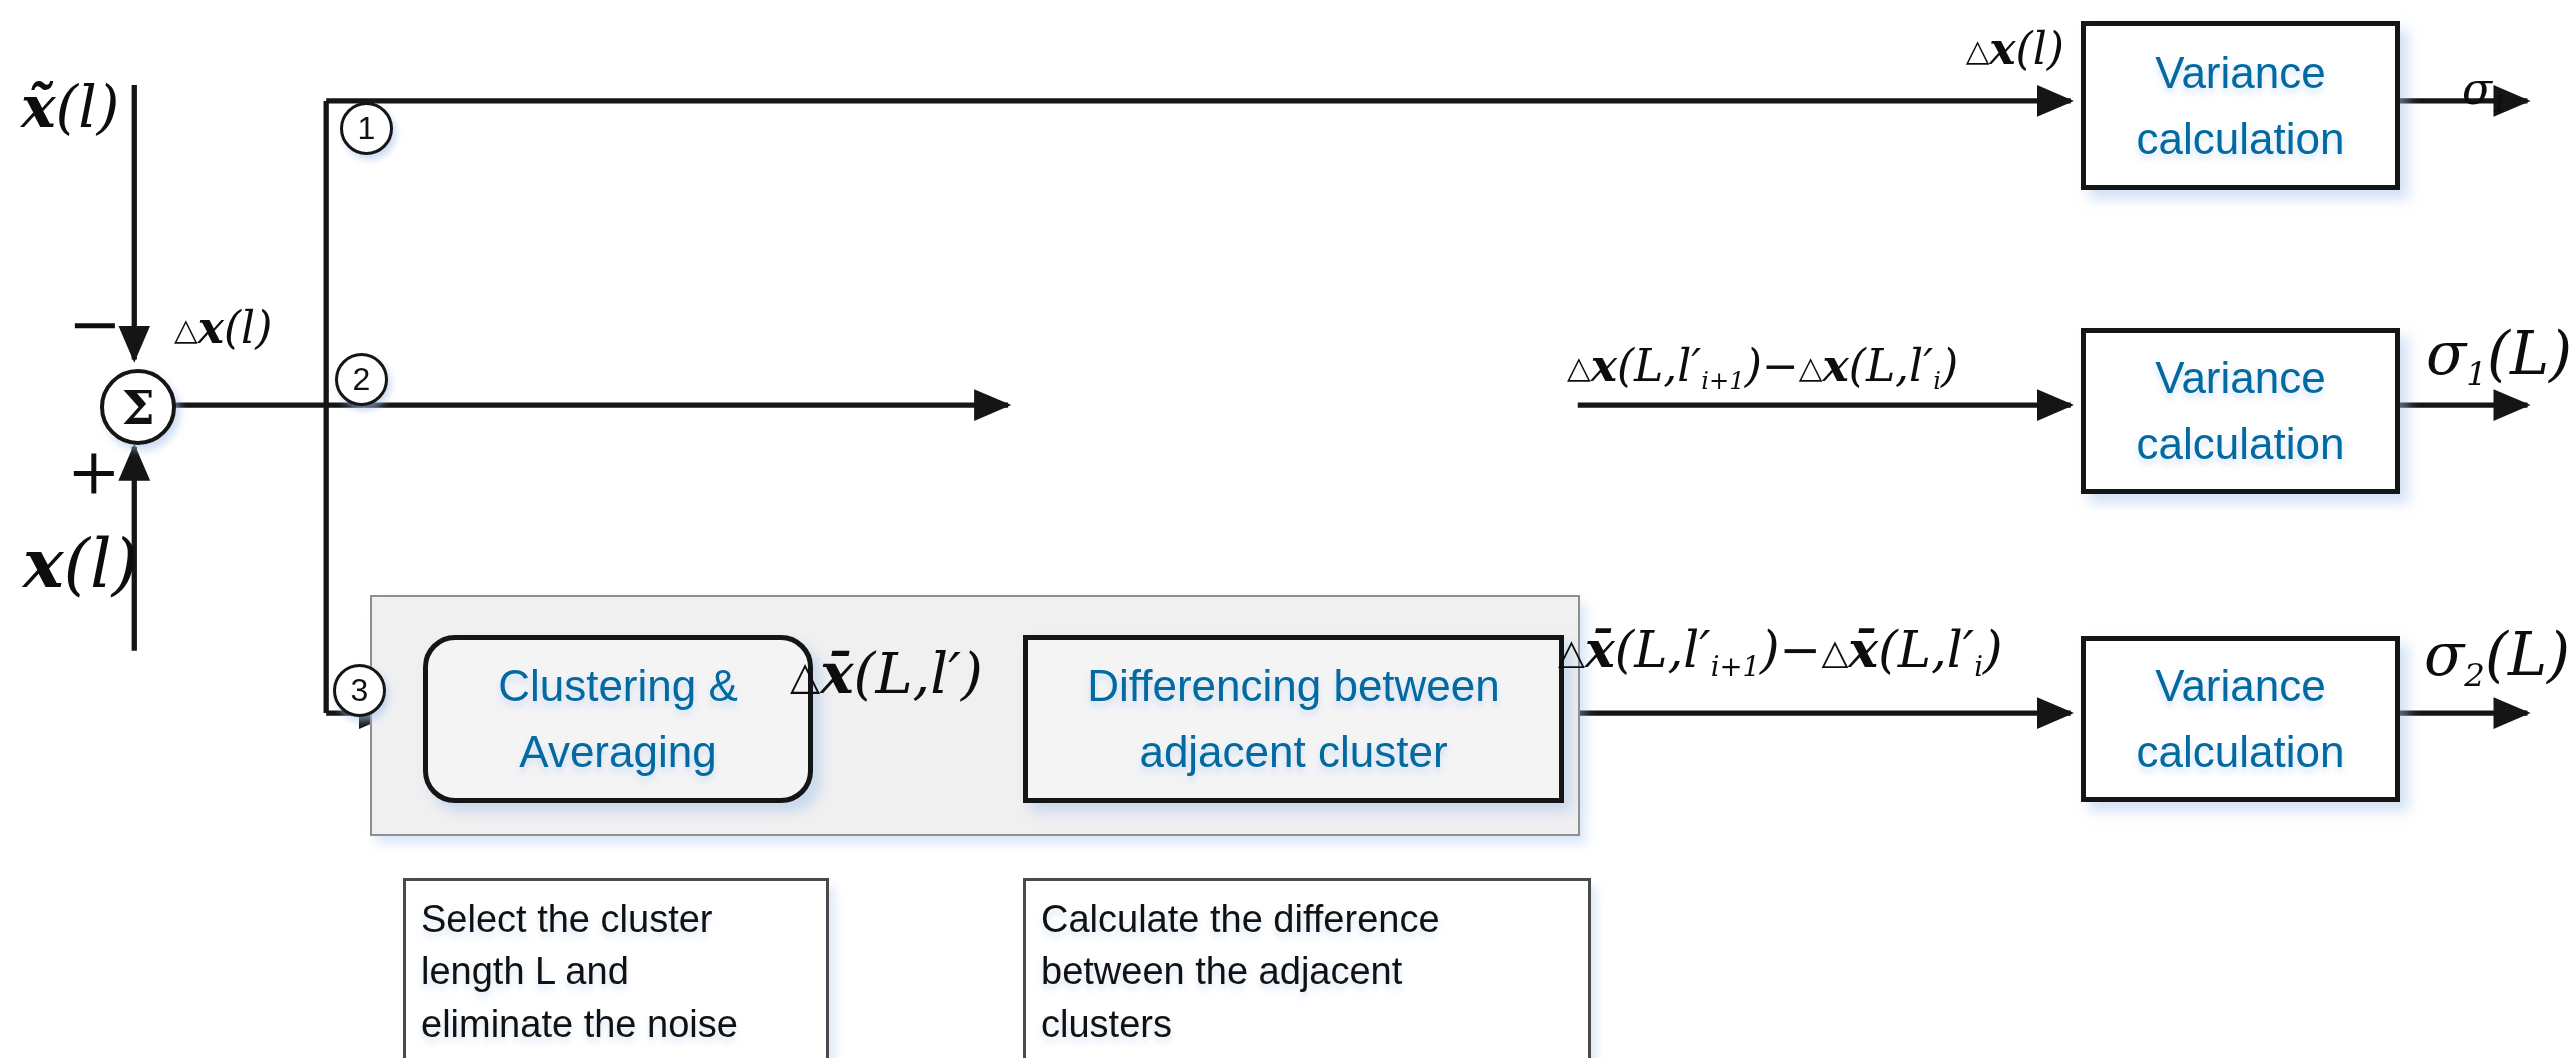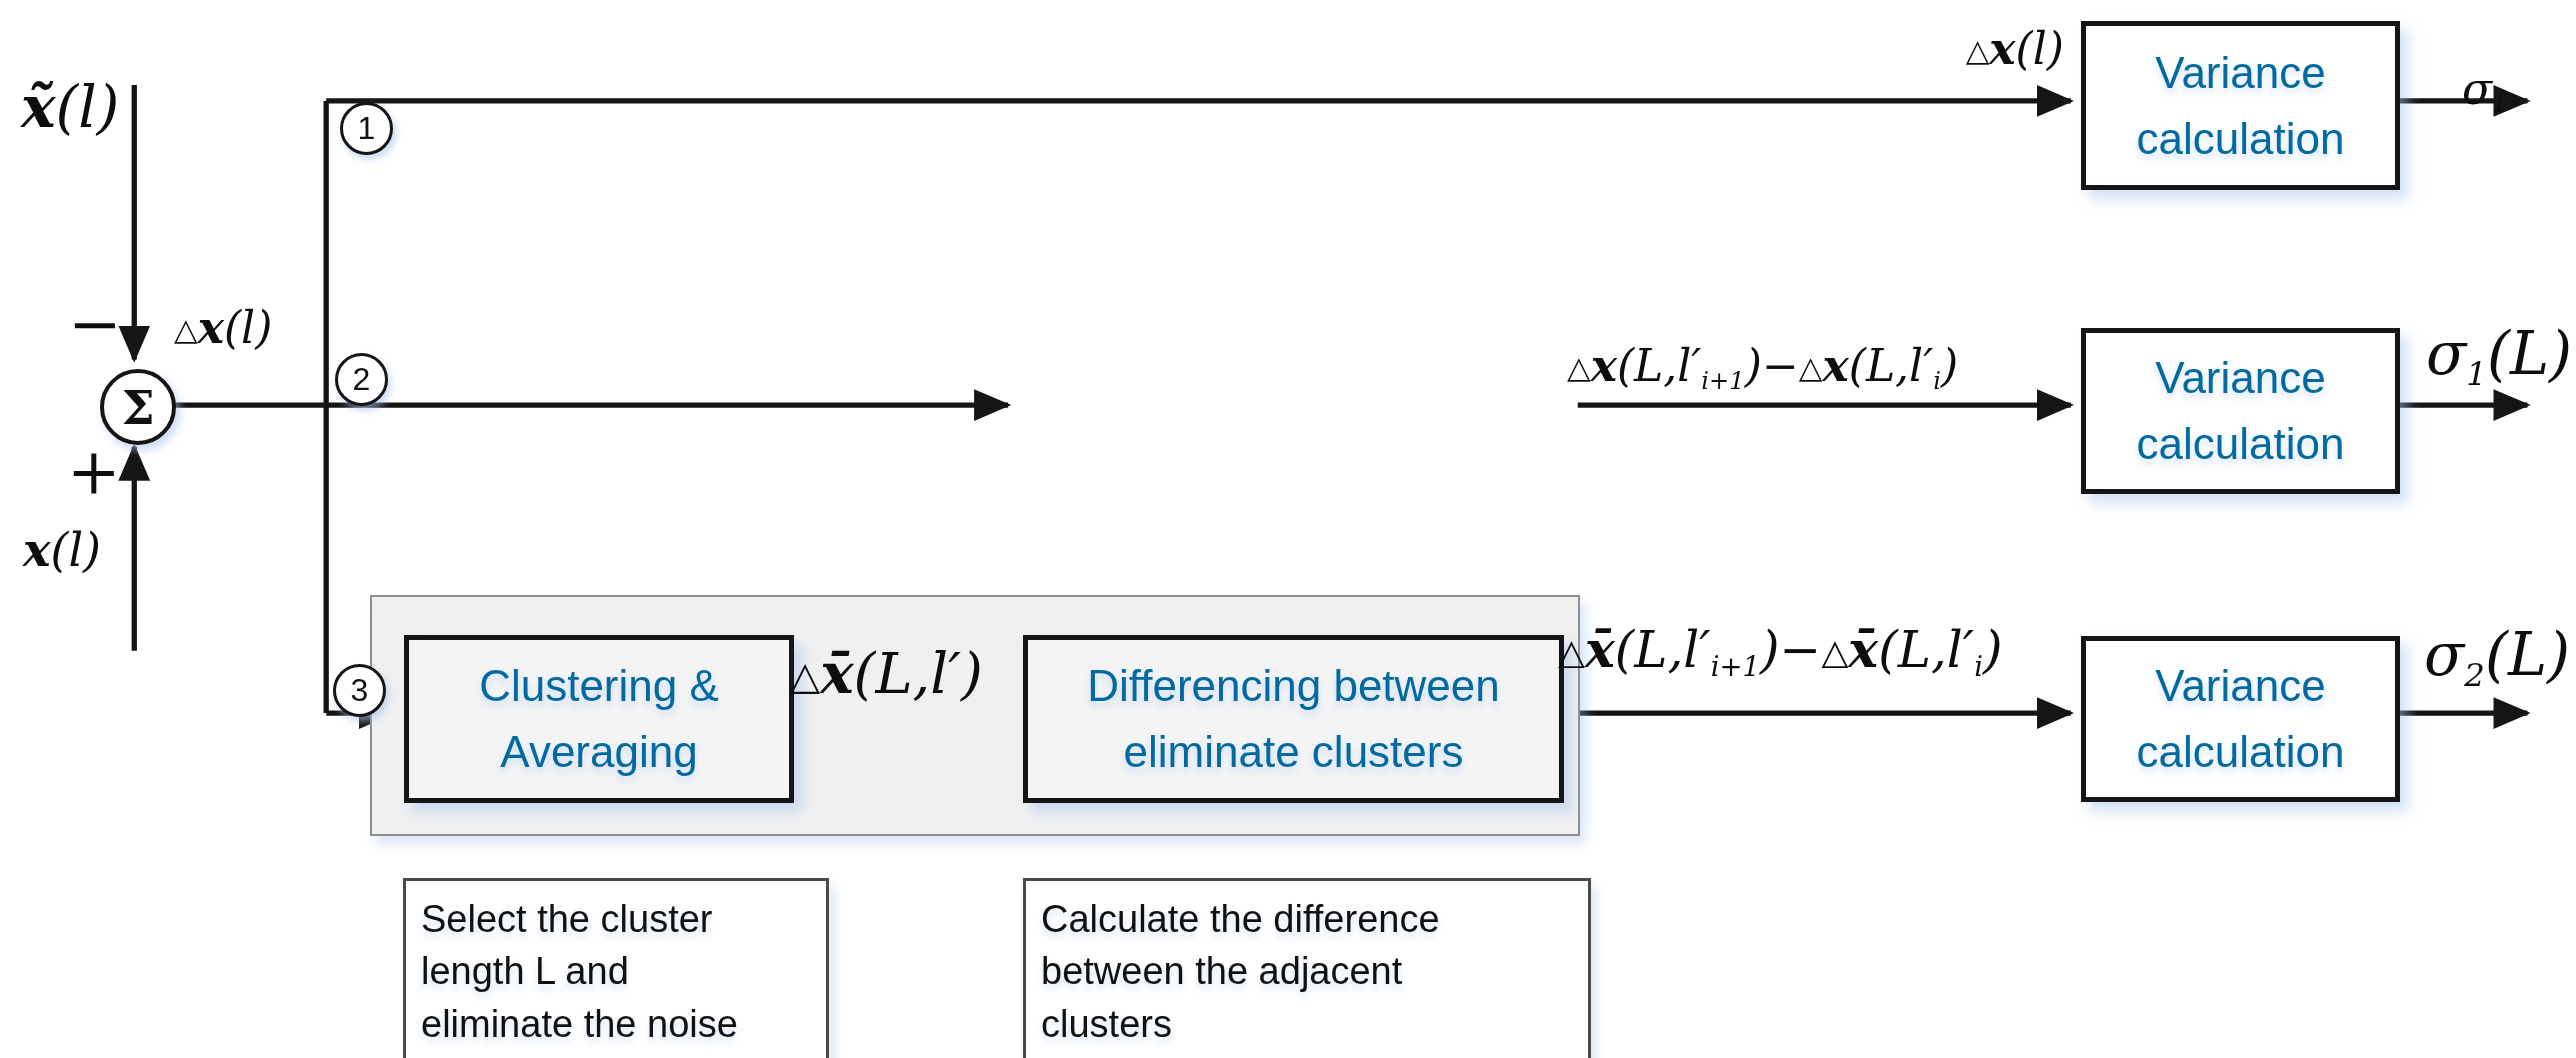--- a/index.html
+++ b/index.html
@@ -79,7 +79,7 @@
   <div class="math" style="left:21px;top:73px;font-size:58px;">
     <span class="vec">x̃</span><span class="it">(l)</span>
   </div>
-  <div class="math" style="left:23px;top:523px;font-size:46px;">
+  <div class="math" style="left:23px;top:523px;font-size:68px;">
     <span class="vec">x</span><span class="it">(l)</span>
   </div>
 

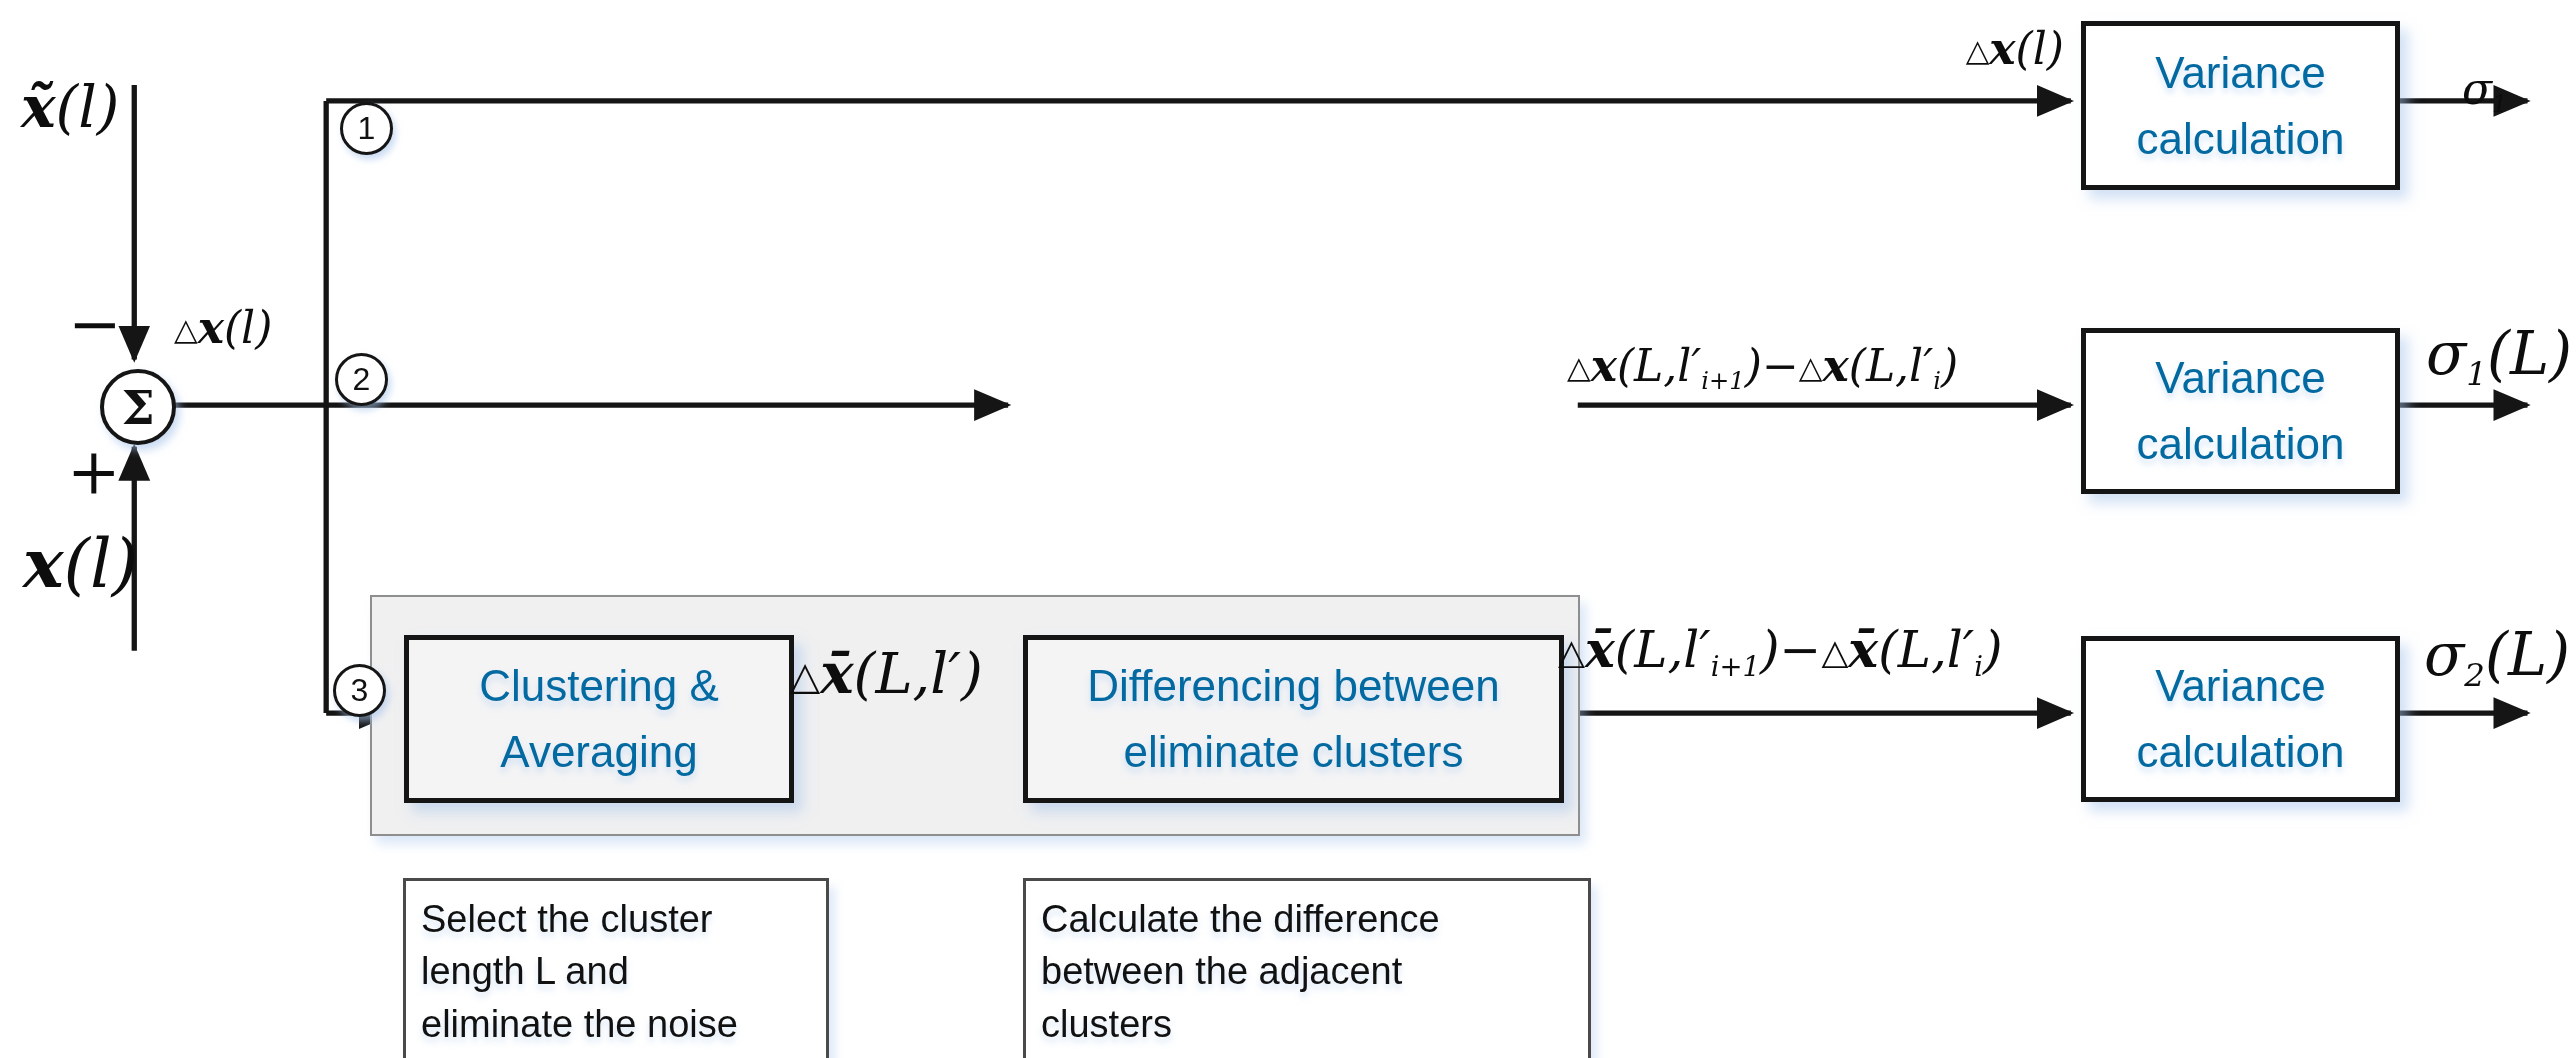--- a/index.html
+++ b/index.html
@@ -117,7 +117,7 @@
     <span class="it">σ</span><span class="sub">1</span><span class="it">(L)</span>
   </div>
 
-  <div class="box on-gray" style="left:404px;top:635px;width:380px;height:158px;">
+  <div class="box on-gray" style="left:423px;top:635px;width:380px;height:158px;border-radius:32px;">
     <span>Clustering &amp; Averaging</span>
   </div>
   <div class="math" style="left:790px;top:640px;font-size:56px;">

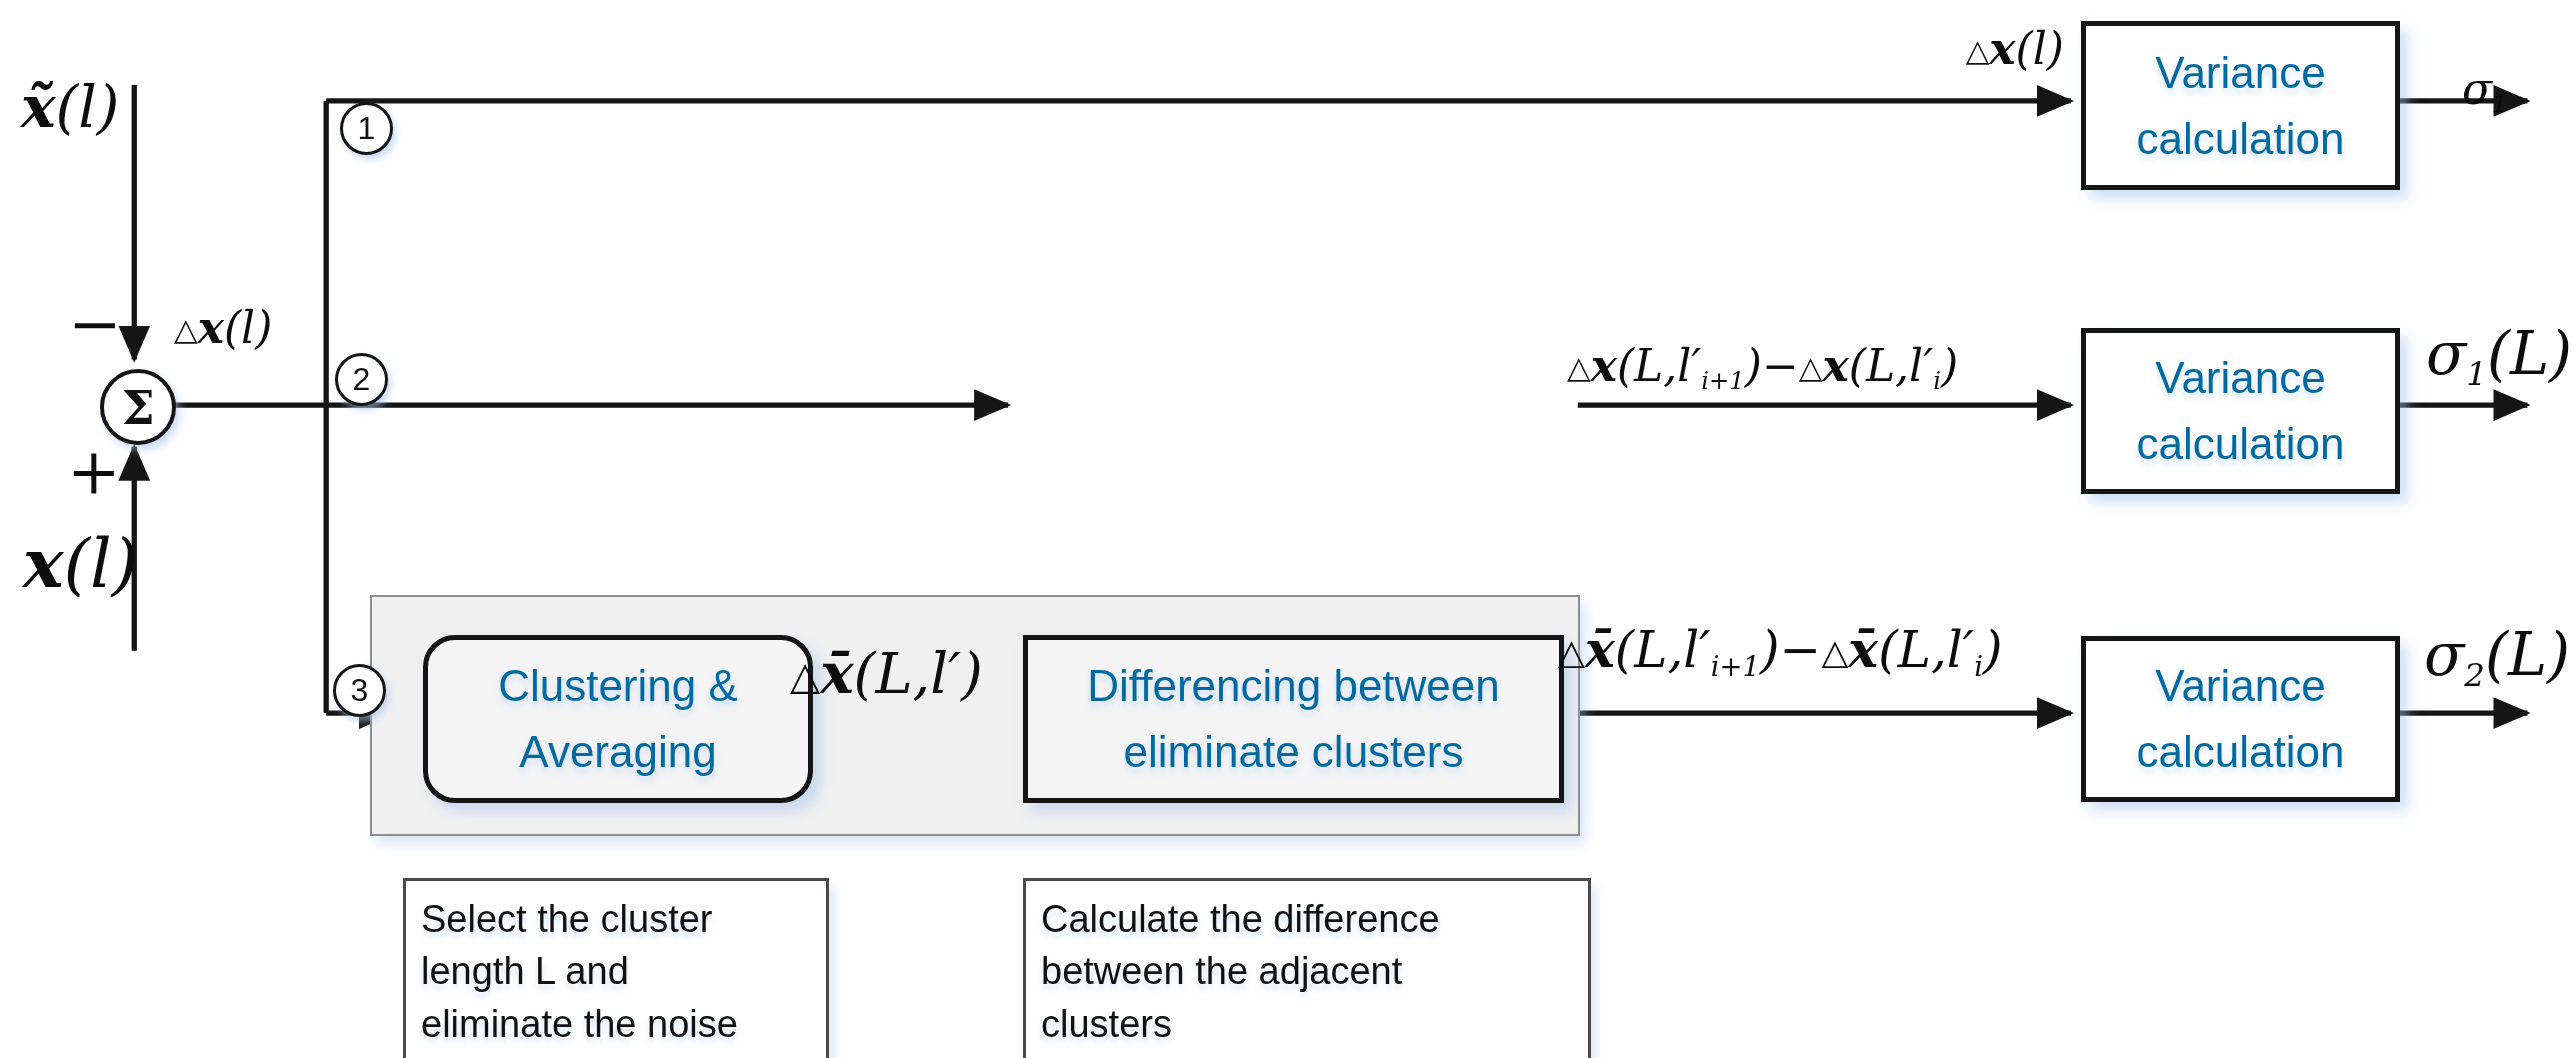--- a/index.html
+++ b/index.html
@@ -124,7 +124,7 @@
     <span class="delta">△</span><span class="vec">x̄</span><span class="it">(L,l′)</span>
   </div>
   <div class="box on-gray" style="left:1023px;top:635px;width:531px;height:158px;">
-    <span>Differencing between eliminate clusters</span>
+    <span>Differencing between adjacent cluster</span>
   </div>
   <div class="math" style="left:1558px;top:620px;font-size:50px;">
     <span class="delta">△</span><span class="vec">x̄</span><span class="it">(L,l′</span><span class="sub">i+1</span><span class="it">)−</span><span class="delta">△</span><span class="vec">x̄</span><span class="it">(L,l′</span><span class="sub">i</span><span class="it">)</span>

